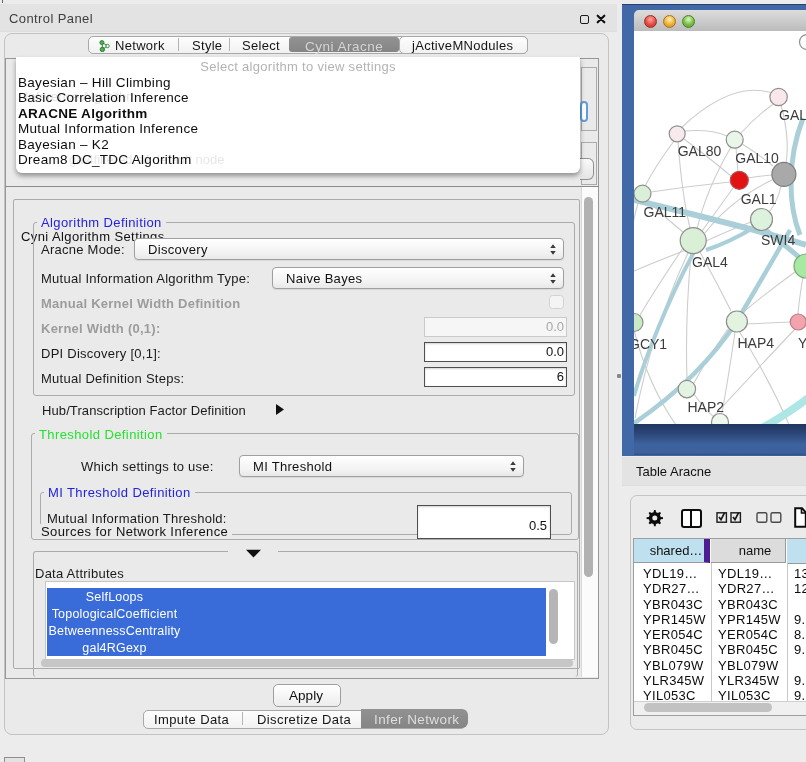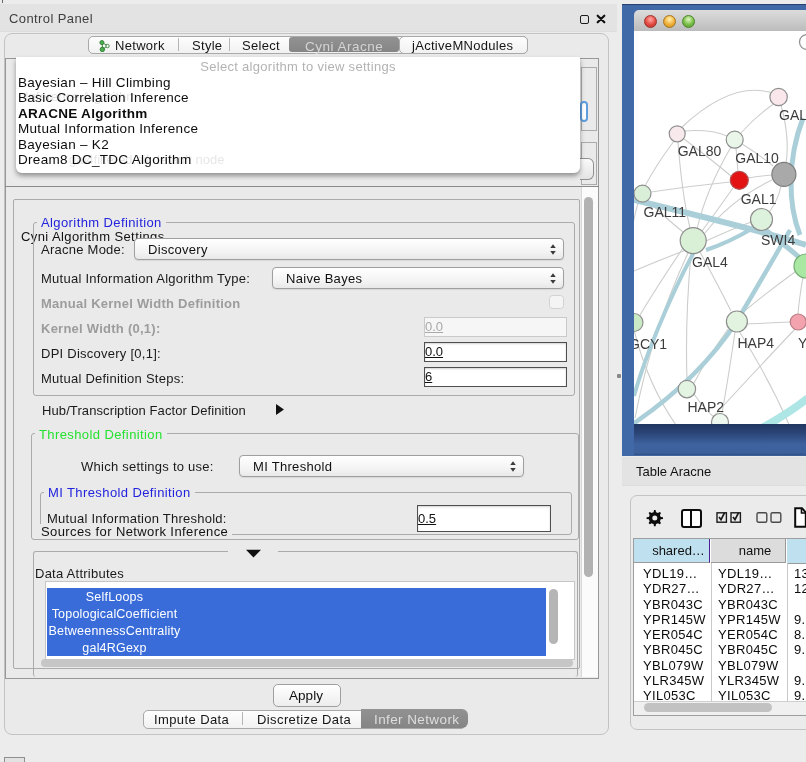--- a/index.html
+++ b/index.html
@@ -10,7 +10,7 @@
 .combo{position:absolute;height:20px;border:1px solid #9f9f9f;border-radius:4px;background:linear-gradient(#ffffff,#f2f2f2 70%,#e8e8e8);box-shadow:0 1px 1px rgba(0,0,0,0.08);}
 .combo .ct{position:absolute;left:13px;top:3px;font-size:13px;letter-spacing:0.3px;color:#111;}
 .combo .ar{position:absolute;right:6px;top:2.5px;width:8px;height:15px;}
-.field{position:absolute;background:#fff;border:1px solid #4f4f4f;box-shadow:inset 0 1px 2px rgba(0,0,0,0.18);font-size:13px;color:#111;text-decoration:underline;}
+.field{position:absolute;background:#fff;border:1px solid #4f4f4f;box-shadow:inset 0 1px 2px rgba(0,0,0,0.18);font-size:13px;color:#111;text-align:right;}
 .gbox{position:absolute;border:1px solid #ababab;border-radius:3px;}
 .gcap{position:absolute;background:#eaeaea;padding:0 4px;font-size:13px;letter-spacing:0.4px;white-space:nowrap;}
 </style>

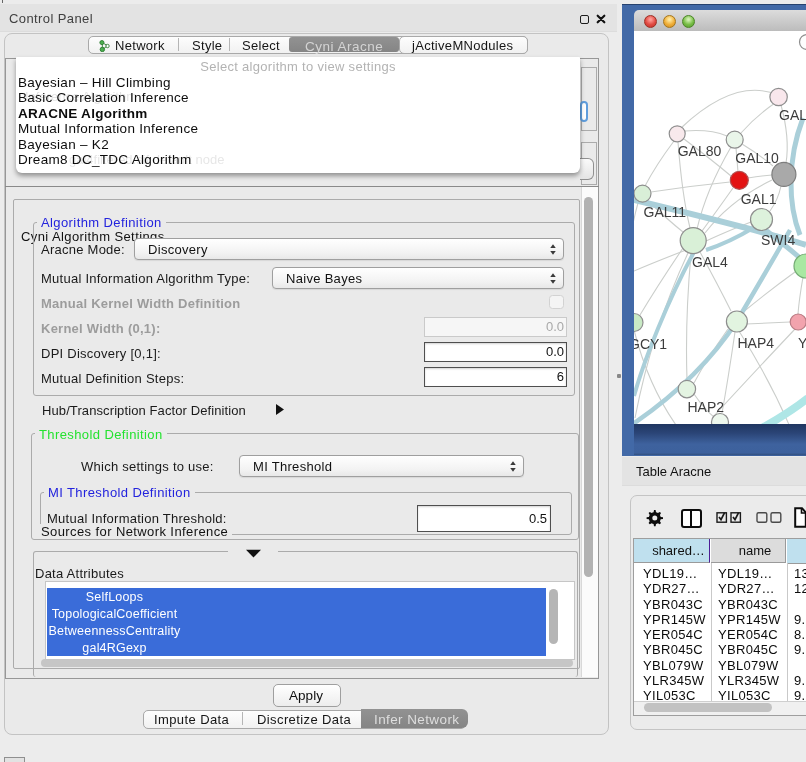--- a/index.html
+++ b/index.html
@@ -106,7 +106,7 @@
 <div class="gbox" style="left:40px;top:492px;width:530px;height:41px;"></div>
 <div class="gcap" style="left:44px;top:485px;color:#2323dd;">MI Threshold Definition</div>
 <div class="lbl abs" style="left:47px;top:511px;">Mutual Information Threshold:</div>
-<div class="field" style="left:417px;top:505px;width:129px;height:20px;padding:5px 3px 0 0;">0.5</div>
+<div class="field" style="left:417px;top:505px;width:129px;height:20px;padding:12px 3px 0 0;">0.5</div>
 
 <div class="gbox" style="left:33px;top:551px;width:543px;height:125px;border-bottom:none;"></div>
 <div class="gcap" style="left:37px;top:524px;color:#111;">Sources for Network Inference</div>

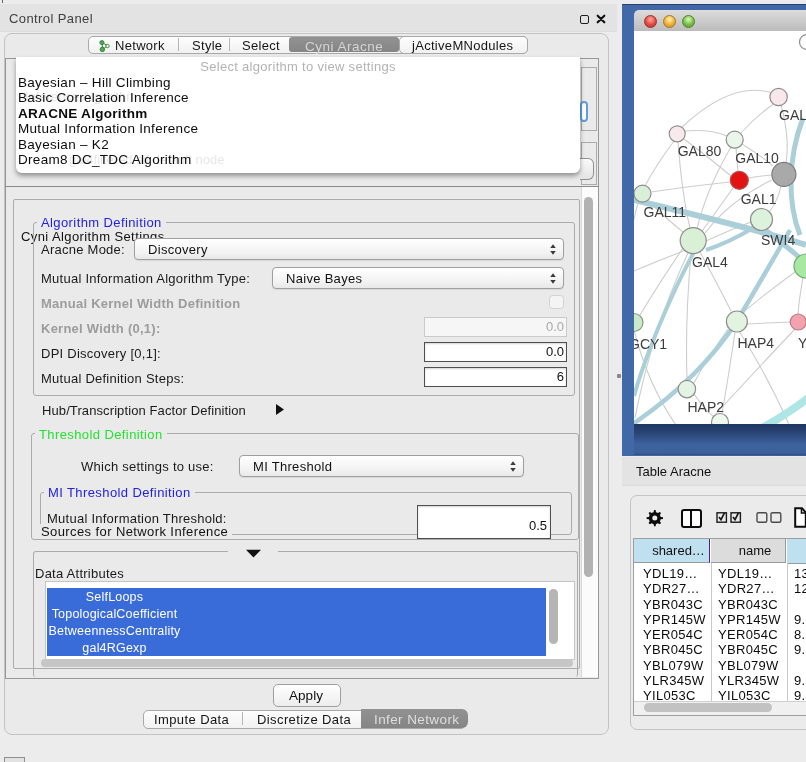--- a/index.html
+++ b/index.html
@@ -255,7 +255,7 @@
   </svg>
 
 <div class="abs" style="left:633px;top:538px;width:173px;height:176px;border:1px solid #9e9e9e;border-right:none;background:#fff;overflow:hidden;">
- <div style="position:absolute;left:0;top:0;width:76px;height:24px;background:#bfe0ee;border-right:1px solid #4c1d95;border-bottom:1px solid #9a9a9a;text-align:center;font-size:13px;color:#111;padding-top:4px;padding-left:14px;box-sizing:border-box;">shared…</div>
+ <div style="position:absolute;left:0;top:0;width:76px;height:24px;background:#bfe0ee;border-right:6px solid #4c1d95;border-bottom:1px solid #9a9a9a;text-align:center;font-size:13px;color:#111;padding-top:4px;padding-left:14px;box-sizing:border-box;">shared…</div>
  <div style="position:absolute;left:77px;top:0;width:75px;height:24px;background:#dcdcdc;border-right:1px solid #9a9a9a;border-bottom:1px solid #9a9a9a;text-align:center;font-size:13px;color:#111;padding-top:4px;padding-left:14px;box-sizing:border-box;">name</div>
  <div style="position:absolute;left:153px;top:0;width:20px;height:24px;background:#bfe0ee;border-bottom:1px solid #9a9a9a;"></div>
  <div style="position:absolute;left:76.5px;top:24px;width:1px;height:138px;background:#c9c9c9;"></div>

